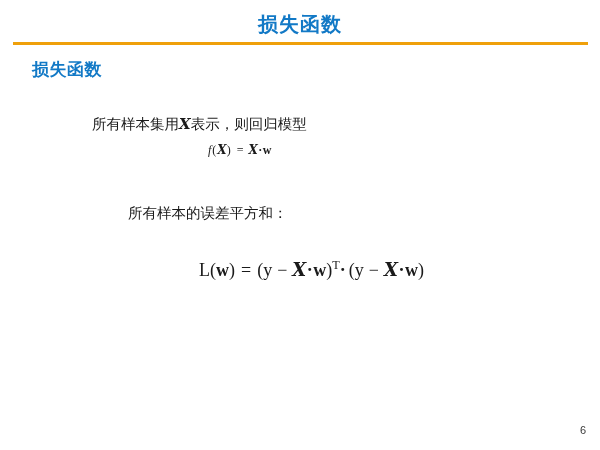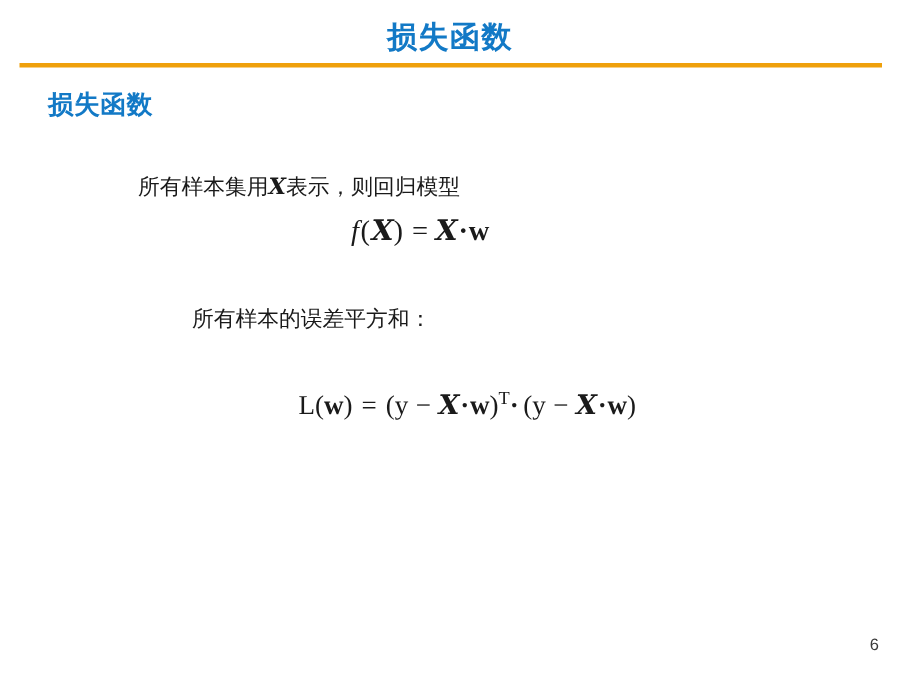--- a/index.html
+++ b/index.html
@@ -89,8 +89,7 @@
   .formula-1 {
     left: 208px;
     top: 143px;
-    font-size: 19px;
-    margin-left: 26px;
+    font-size: 12px;
   }
 
   .formula-2 {

